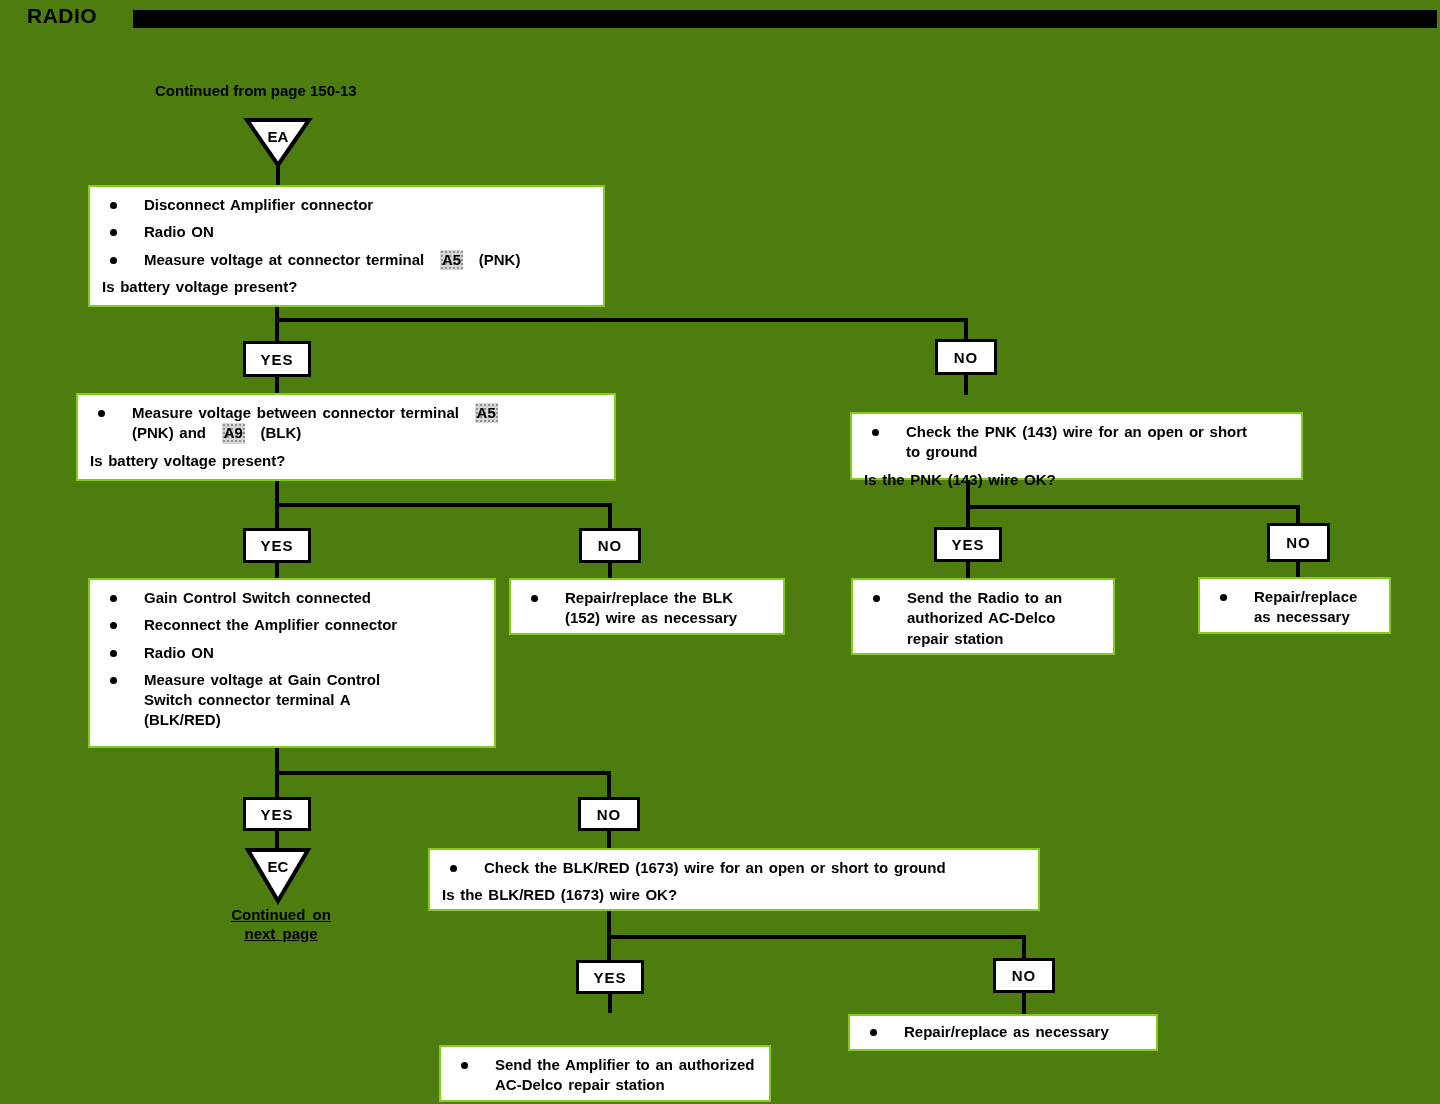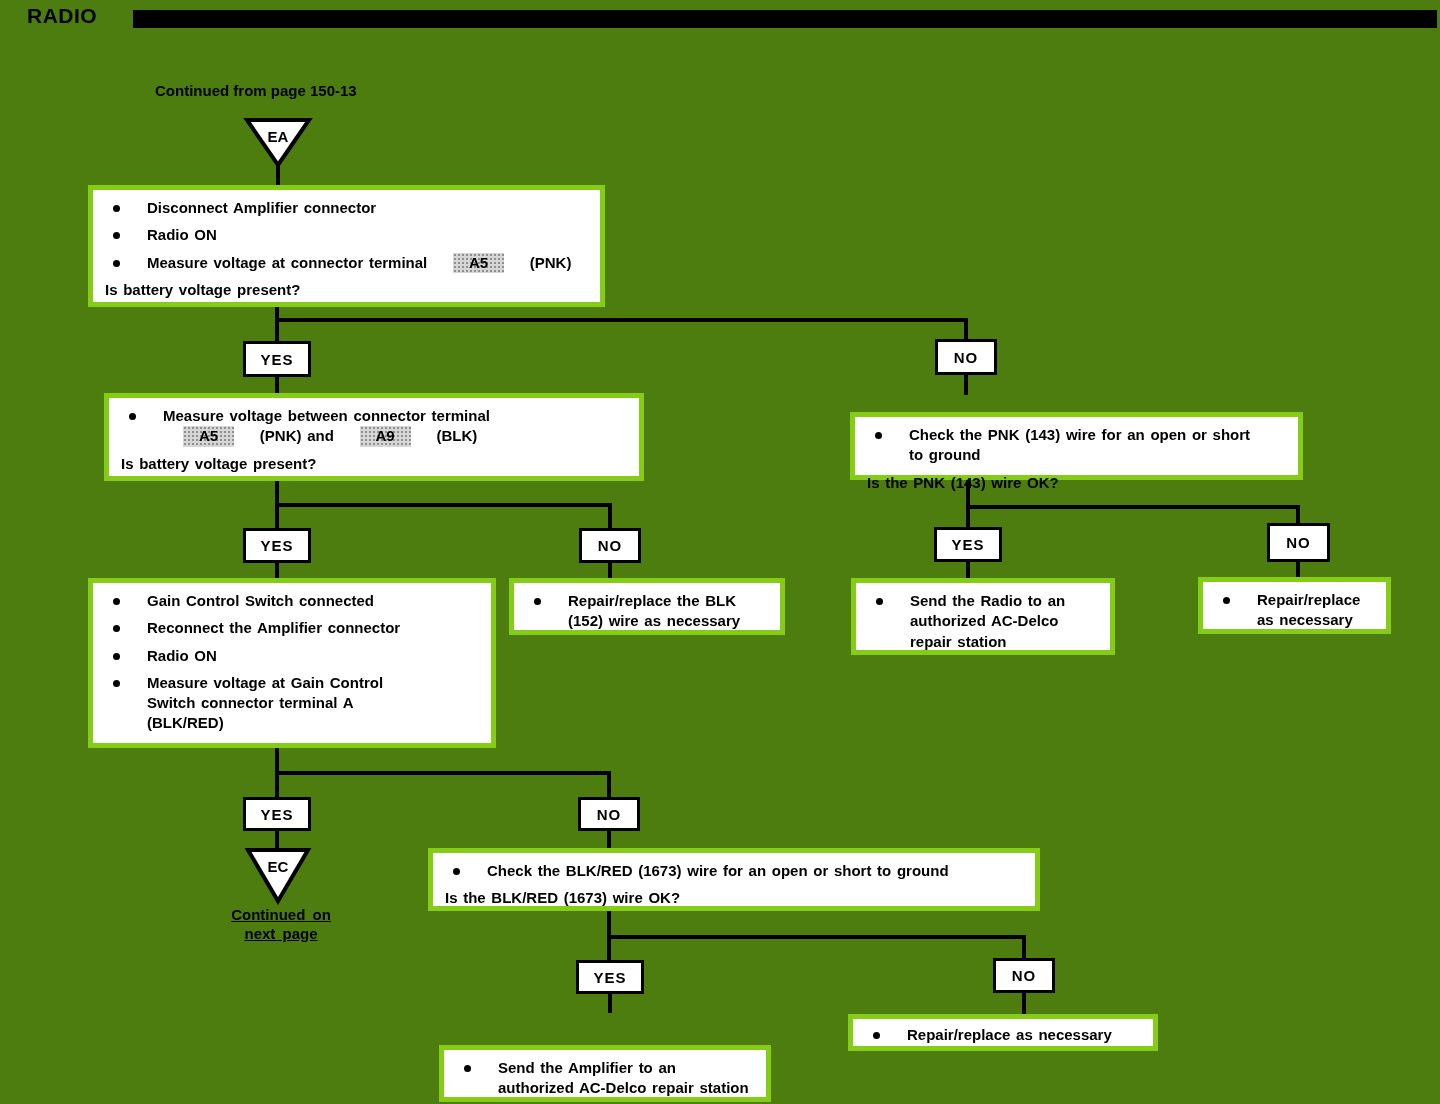--- a/index.html
+++ b/index.html
@@ -13,7 +13,7 @@
   .continued-from { position:absolute; left:155px; top:82px; font-size:15px; }
   svg.wires { position:absolute; left:0; top:0; }
   .fbox {
-    position:absolute; box-sizing:border-box; border:5px solid #84cc16; background:#fff;
+    position:absolute; box-sizing:border-box; border:2px solid #84cc16; background:#fff;
     padding:8px 12px 6px 12px; font-size:15px; line-height:1.35; word-spacing:1.5px;
   }
   .brow { display:flex; margin-bottom:7px; }

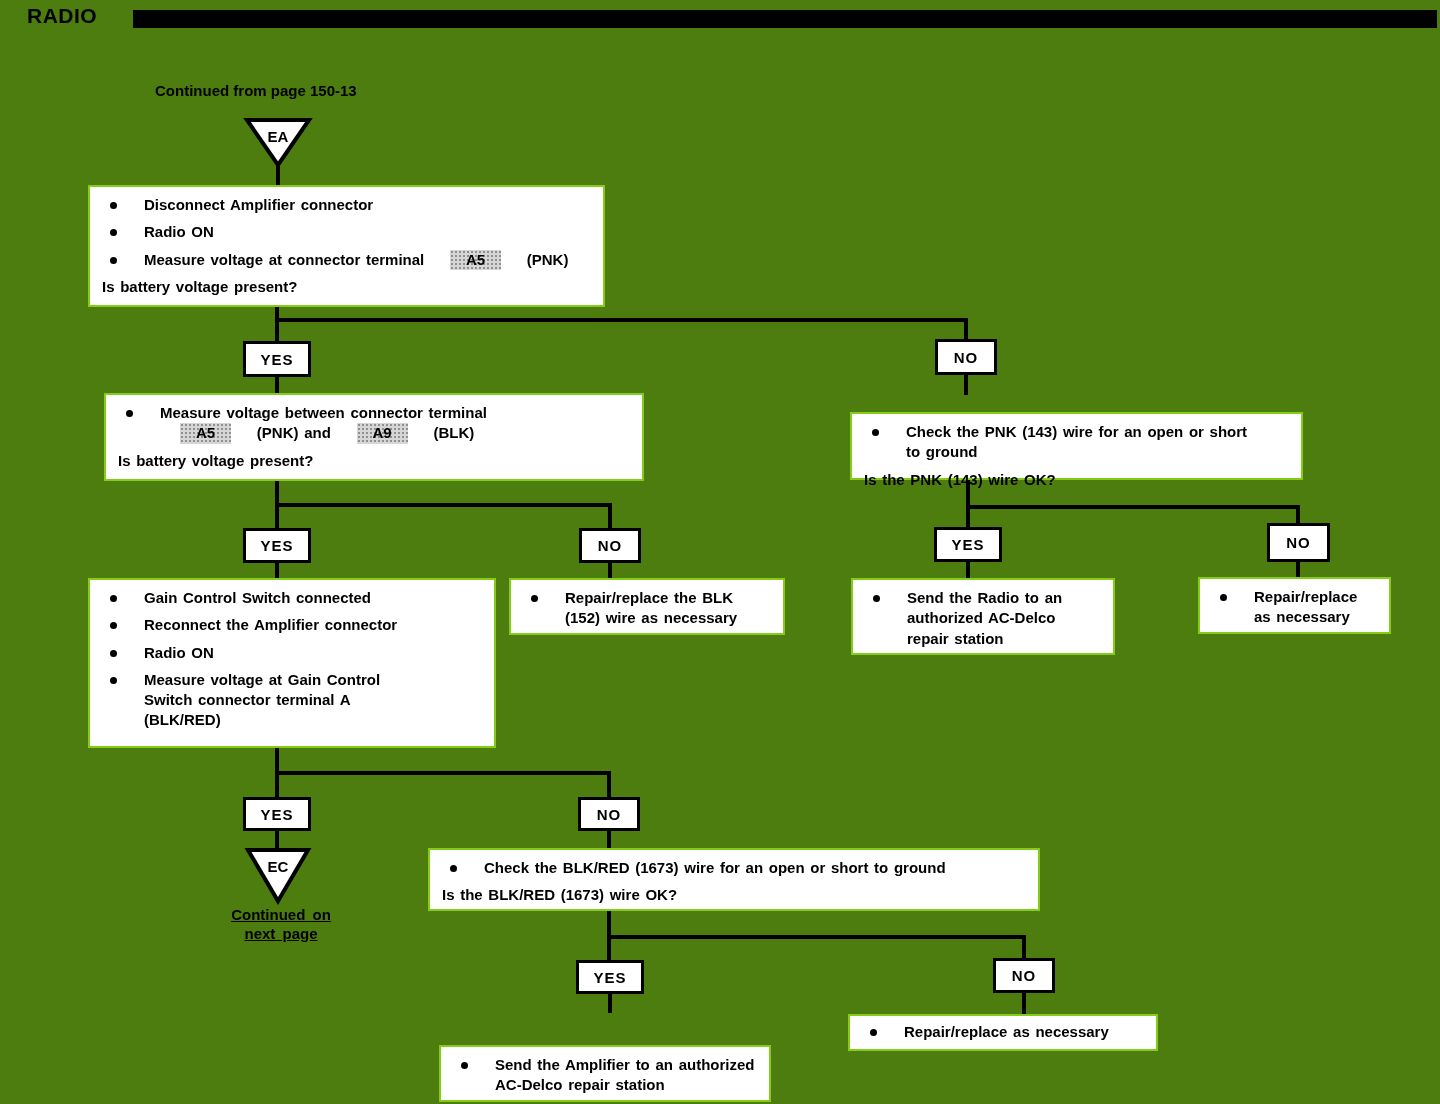--- a/index.html
+++ b/index.html
@@ -24,7 +24,7 @@
   .w252 { max-width:252px; }
   .question { margin-top:2px; }
   .chip {
-    display:inline-block; padding:0 16px; margin:0 20px;
+    display:inline-block; padding:0 2px; margin:0 10px;
     background-color:#d6d6d6;
     background-image:radial-gradient(#8f8f8f 28%, rgba(255,255,255,0) 32%);
     background-size:4px 4px;

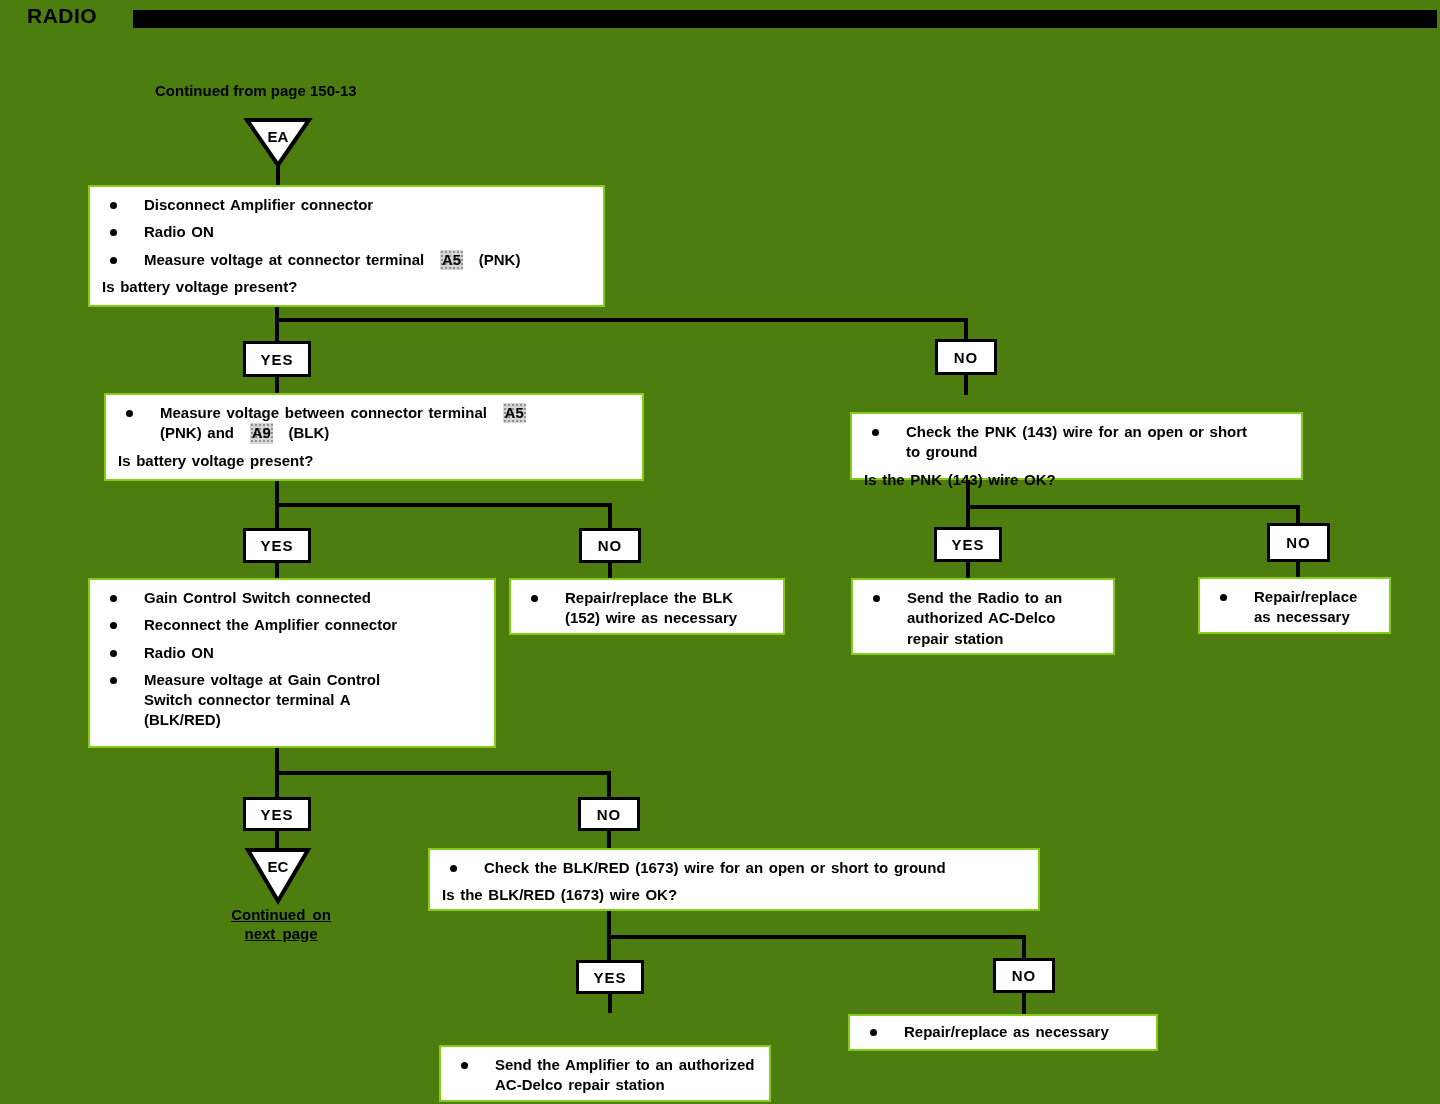--- a/index.html
+++ b/index.html
@@ -101,7 +101,7 @@
   <div class="decision" style="left:243px; top:341px; width:68px; height:36px;">YES</div>
   <div class="decision" style="left:935px; top:339px; width:62px; height:36px;">NO</div>
 
-  <div class="fbox" style="left:104px; top:393px; width:540px; height:88px;">
+  <div class="fbox" style="left:76px; top:393px; width:540px; height:88px;">
     <div class="brow">
       <span class="bdot"></span>
       <span class="btext w400"><span>Measure voltage between connector terminal</span> <span class="chip">A5</span> <span>(PNK) and</span> <span class="chip">A9</span> <span>(BLK)</span></span>

